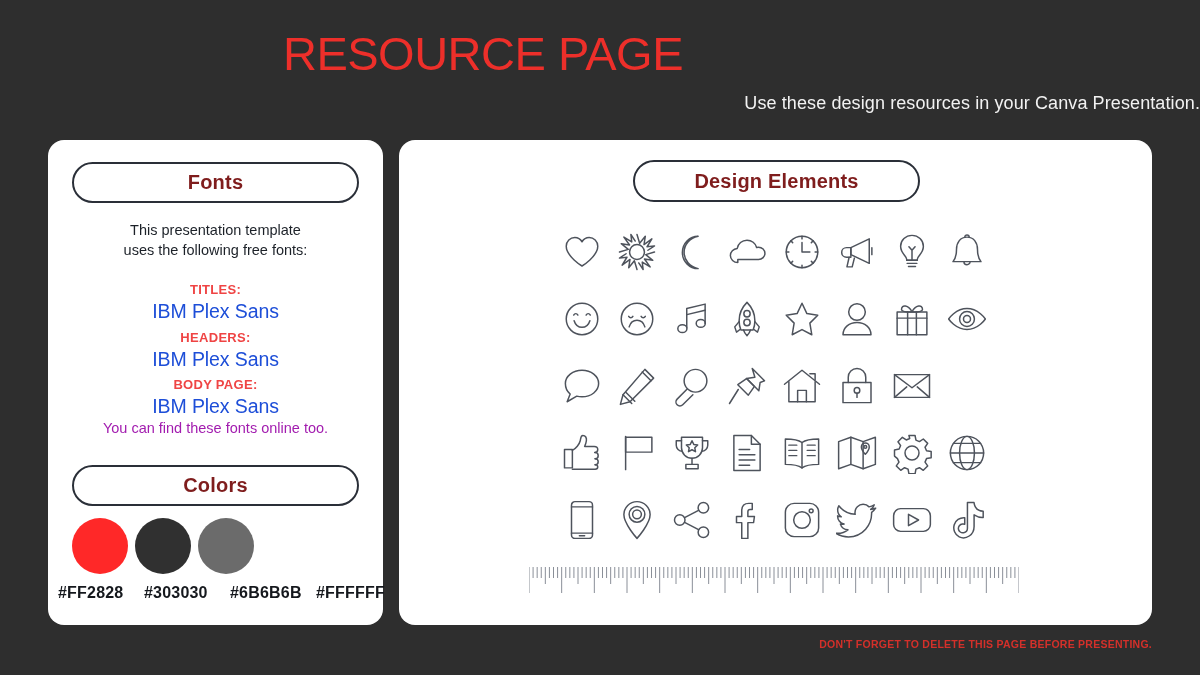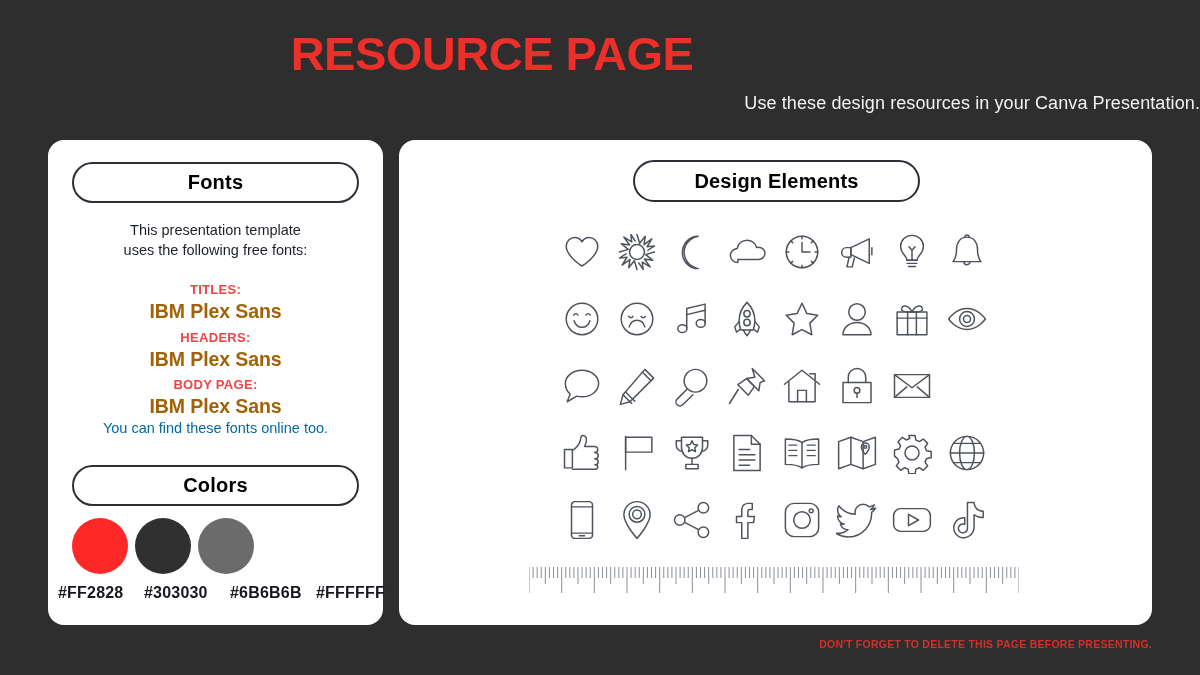--- a/index.html
+++ b/index.html
@@ -20,11 +20,11 @@
   .page-title {
     position: absolute;
     top: 28px;
-    left: 9px;
+    left: 0;
     width: 966px;
     text-align: center;
     font-size: 47px;
-    font-weight: bold;
+    font-weight: normal;
     letter-spacing: -0.5px;
     color: #ed2f2a;
     line-height: 1.1;

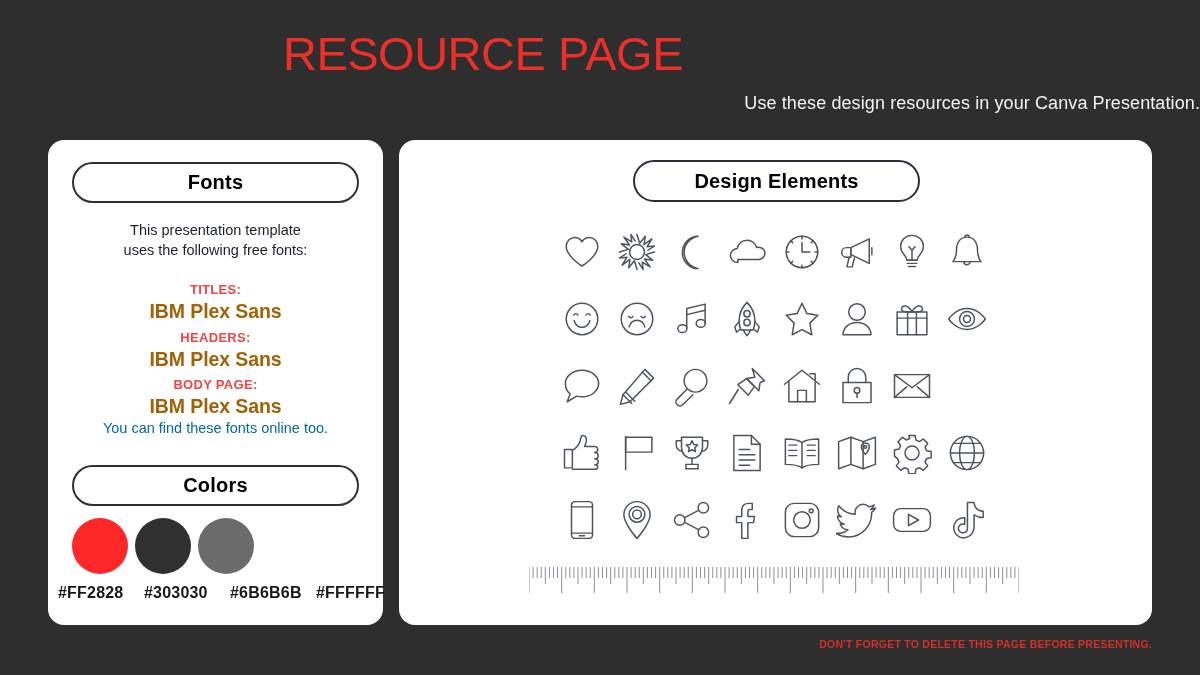--- a/index.html
+++ b/index.html
@@ -63,7 +63,7 @@
     justify-content: center;
     font-size: 20px;
     font-weight: bold;
-    color: #000000;
+    color: #7f1d1d;
     letter-spacing: 0.2px;
   }
 

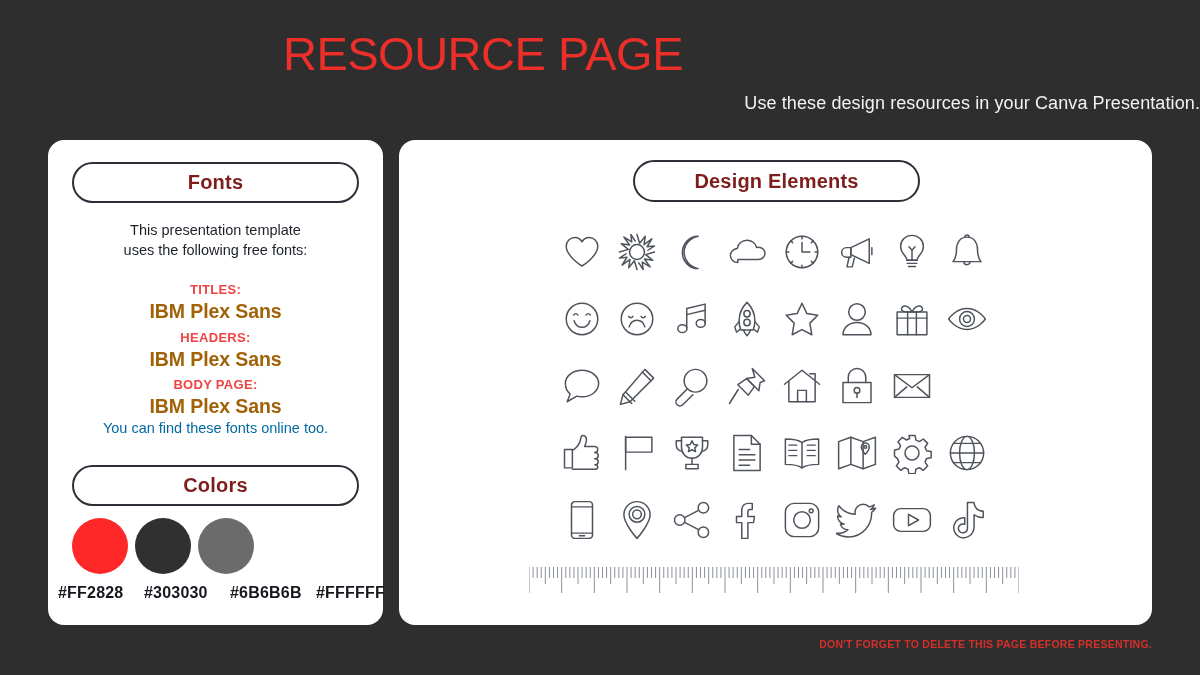--- a/index.html
+++ b/index.html
@@ -95,8 +95,8 @@
   }
   .font-group .val {
     font-size: 19.5px;
-    font-weight: bold;
-    color: #a16207;
+    font-weight: normal;
+    color: #1d4ed8;
     line-height: 1.28;
     letter-spacing: -0.1px;
   }

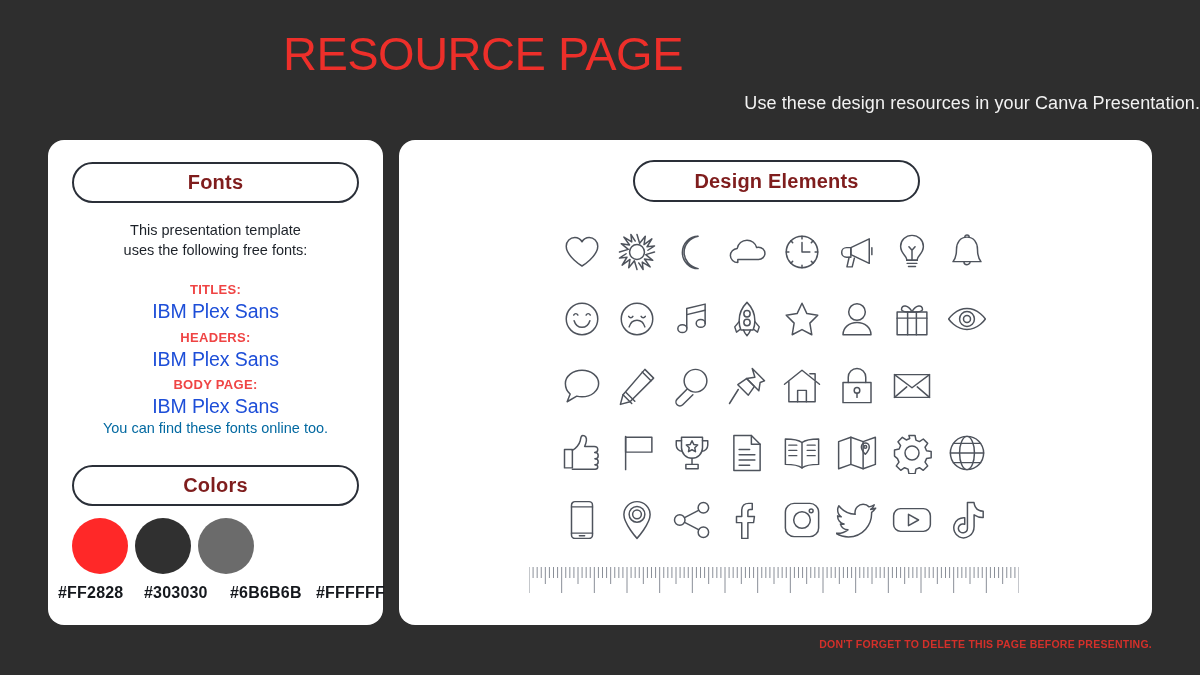--- a/index.html
+++ b/index.html
@@ -110,7 +110,7 @@
     left: 0; top: 280px; width: 335px;
     text-align: center;
     font-size: 14.5px;
-    color: #0369a1;
+    color: #a21caf;
   }
 
   

